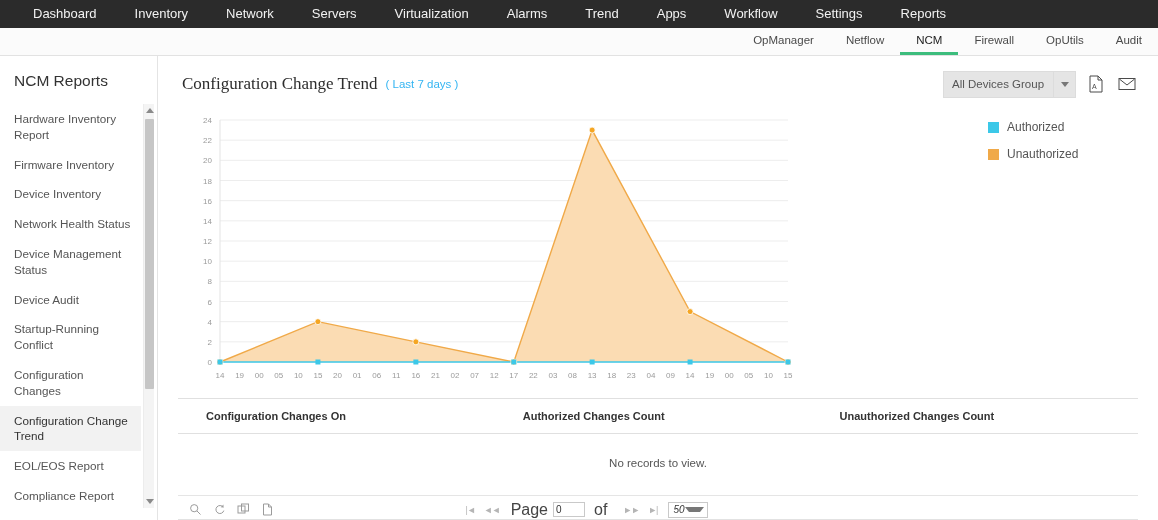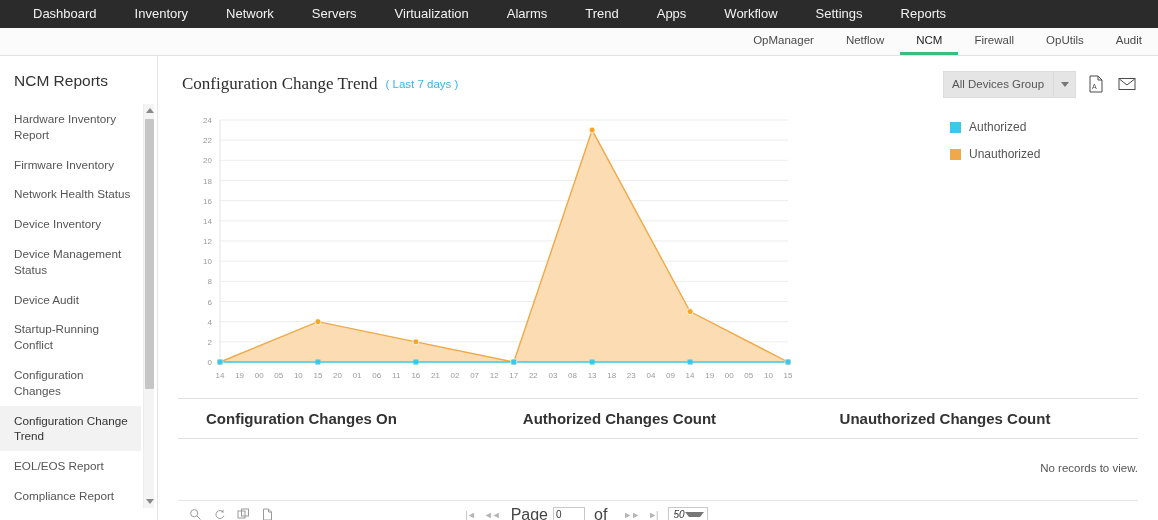--- a/index.html
+++ b/index.html
@@ -190,7 +190,7 @@
   }
   .legend {
     position: absolute;
-    left: 772px; top: 8px;
+    left: 810px; top: 8px;
     font-size: 12px;
     color: #555;
   }

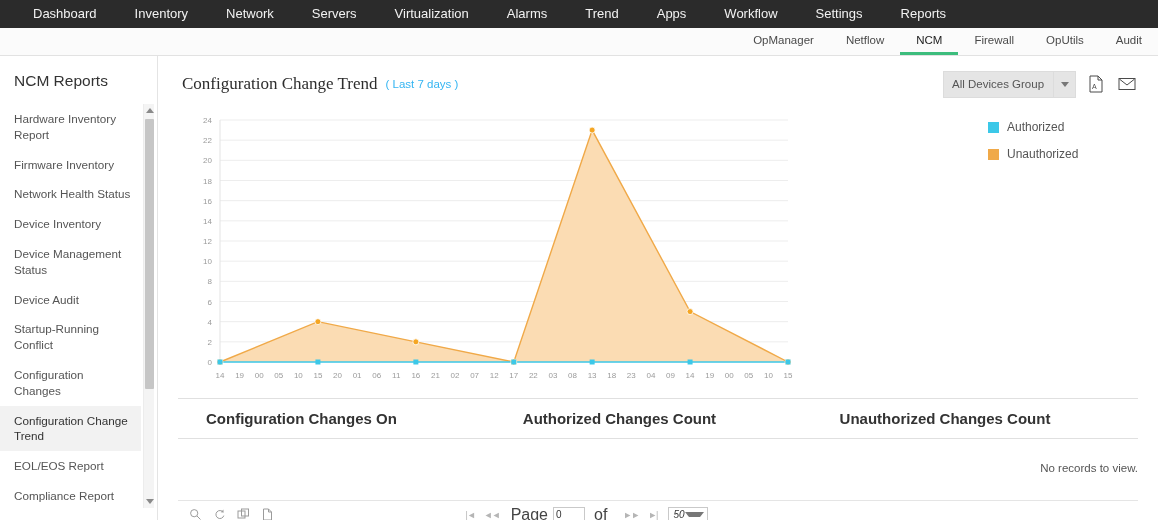--- a/index.html
+++ b/index.html
@@ -315,8 +315,8 @@
     <div class="sidebar-list">
       <div class="sidebar-item">Hardware Inventory Report</div>
       <div class="sidebar-item">Firmware Inventory</div>
+      <div class="sidebar-item">Device Inventory</div>
       <div class="sidebar-item">Network Health Status</div>
-      <div class="sidebar-item">Device Inventory</div>
       <div class="sidebar-item">Device Management Status</div>
       <div class="sidebar-item">Device Audit</div>
       <div class="sidebar-item">Startup-Running Conflict</div>

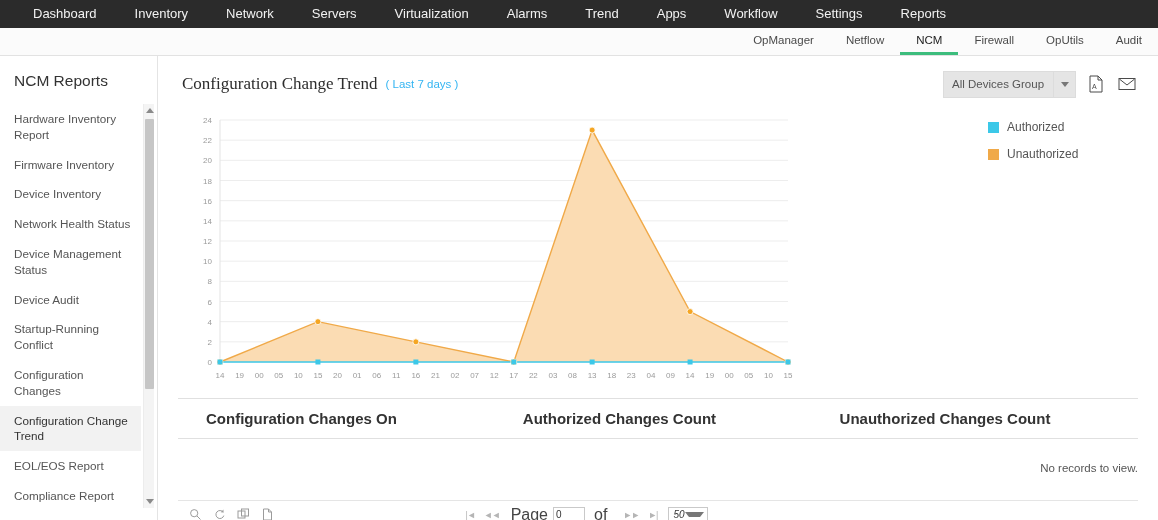--- a/index.html
+++ b/index.html
@@ -216,7 +216,7 @@
     border-collapse: collapse;
   }
   .tbl th {
-    font-size: 15px;
+    font-size: 11px;
     color: #333;
     text-align: left;
     padding: 11px 0 11px 28px;

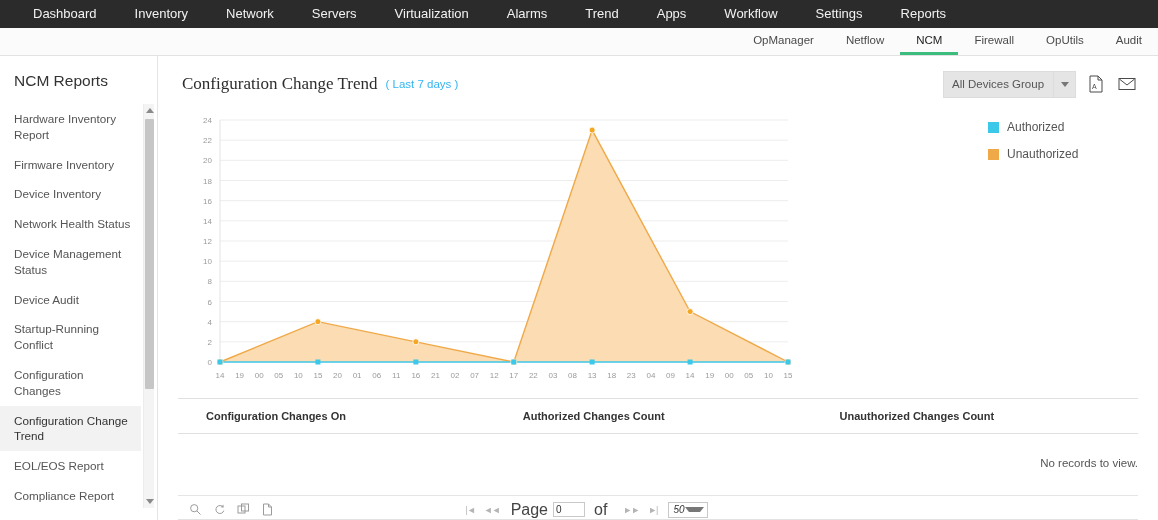--- a/index.html
+++ b/index.html
@@ -225,7 +225,7 @@
     background: #fff;
   }
   .tbl td.empty {
-    text-align: right;
+    text-align: center;
     font-size: 11.5px;
     color: #555;
     padding: 23px 0 26px 0;

